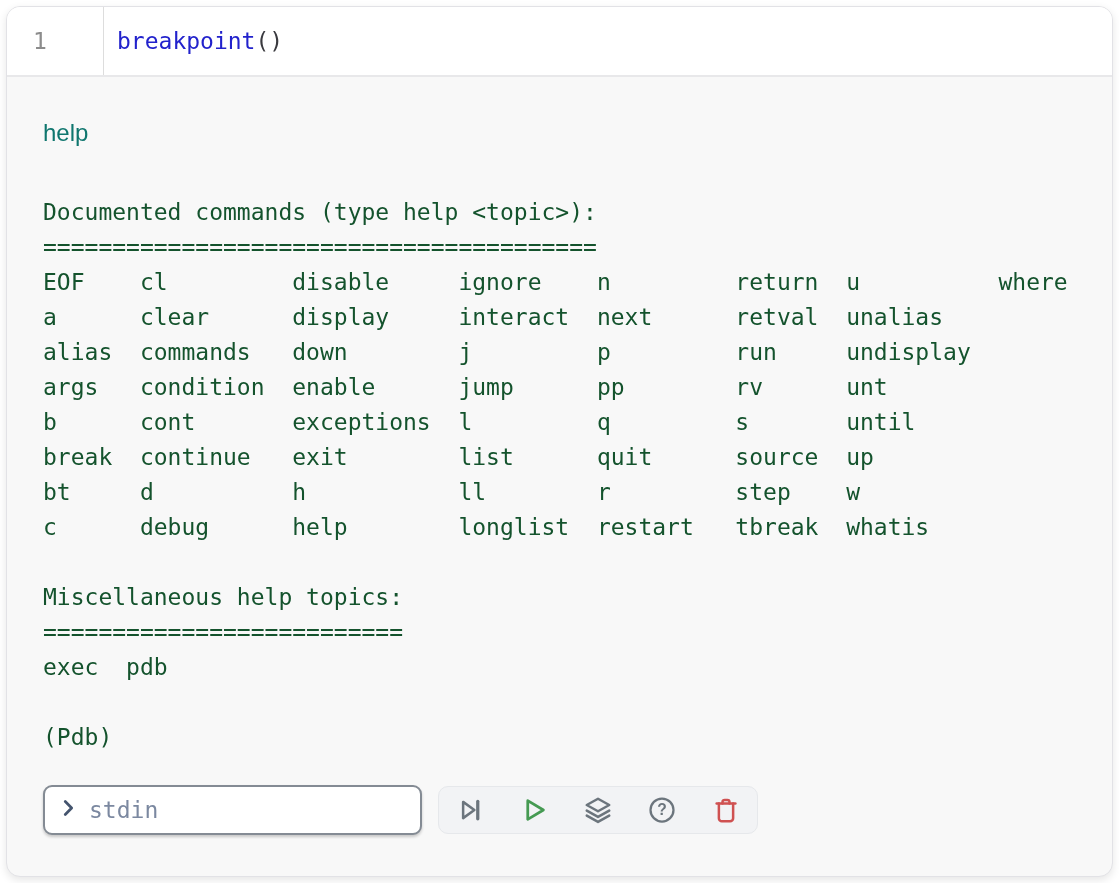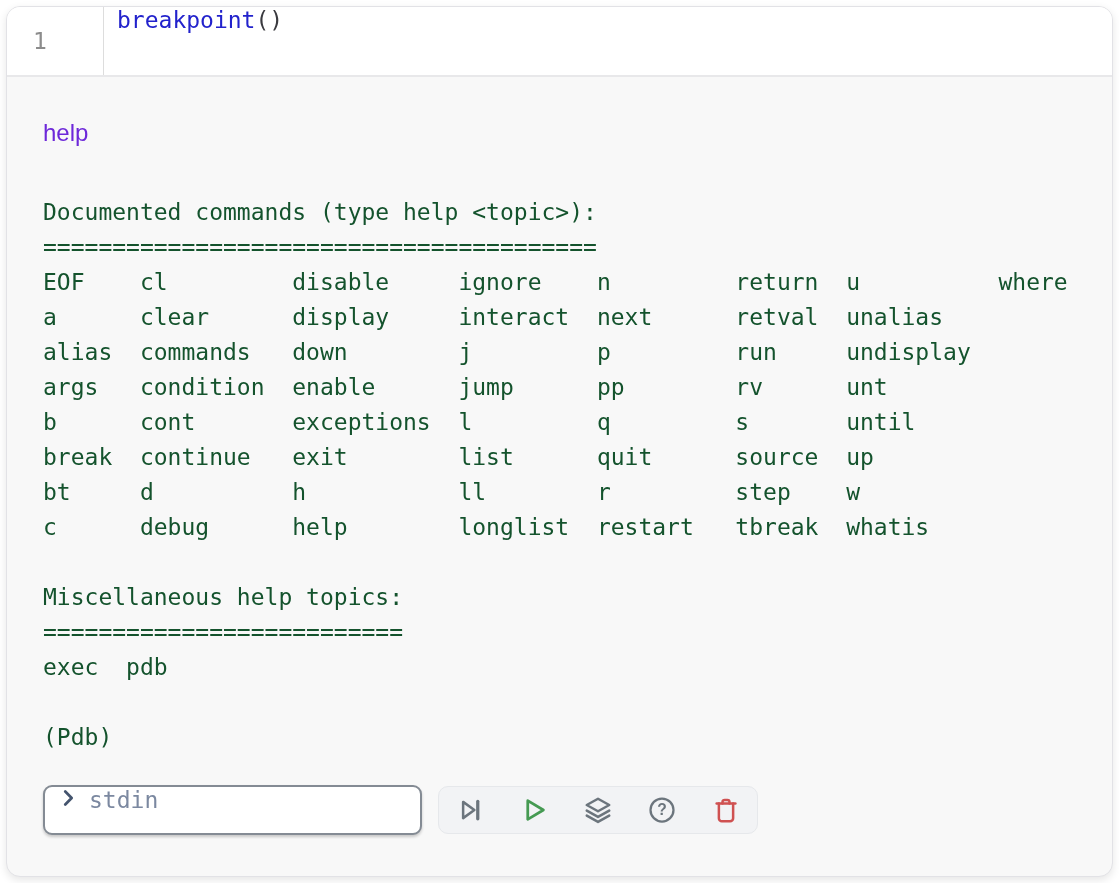--- a/index.html
+++ b/index.html
@@ -30,7 +30,7 @@
     display: flex; align-items: center;
     padding-left: 26px;
   }
-  .code-line { display: flex; align-items: flex-start; padding-left: 13px; }
+  .code-line { display: flex; align-items: center; padding-left: 13px; }
   .tok-builtin { color: #2222cc; }
   .tok-punct { color: #3a3a3f; }
 

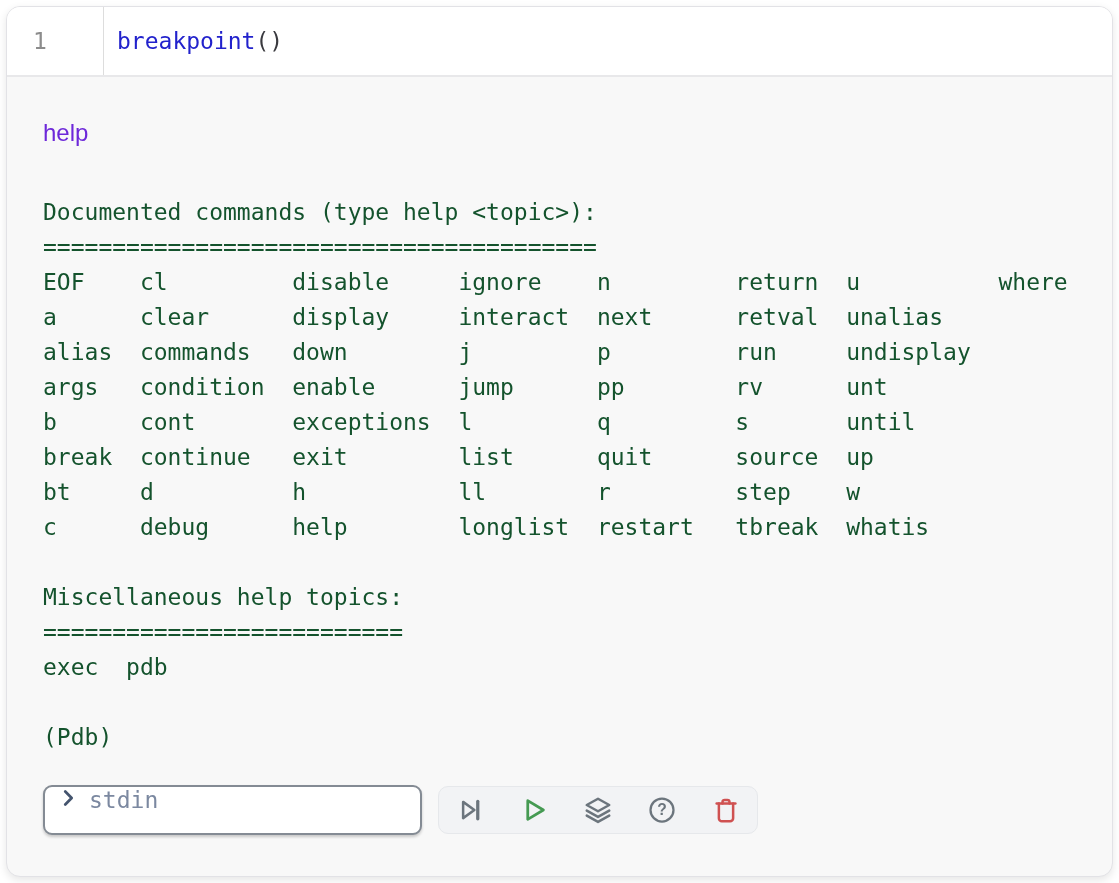--- a/index.html
+++ b/index.html
@@ -37,7 +37,7 @@
   
   .output-area { padding: 42px 20px 0 36px; }
   .echoed-command {
-    color: #6d28d9; font-size: 24px; line-height: 28px;
+    color: #0f766e; font-size: 24px; line-height: 28px;
     font-family: "Liberation Sans", sans-serif;
   }
   .console-output {

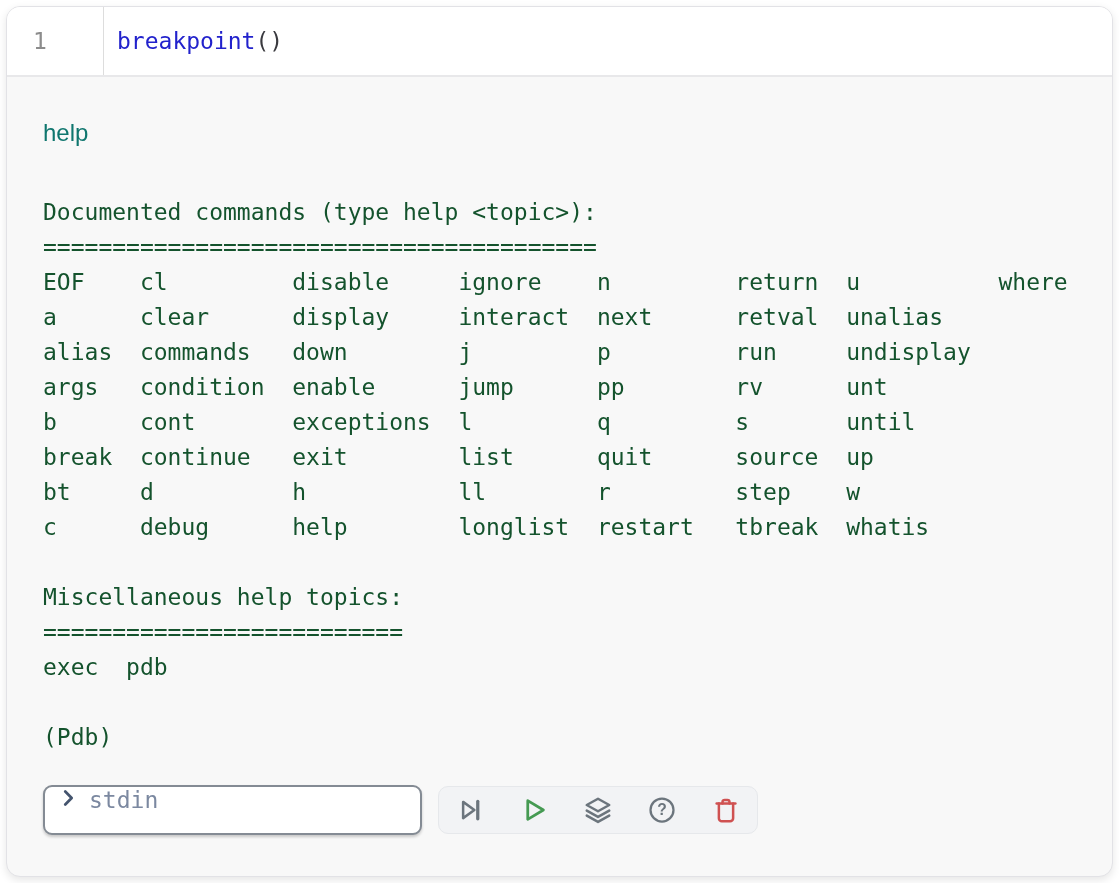--- a/index.html
+++ b/index.html
@@ -55,7 +55,7 @@
     border: 2px solid #848b94;
     border-radius: 9px;
     box-shadow: 0 2px 3px rgba(0,0,0,0.20);
-    display: flex; align-items: flex-start;
+    display: flex; align-items: center;
     padding: 0 12px; gap: 10px;
   }
   .stdin-group svg { flex: 0 0 auto; }

